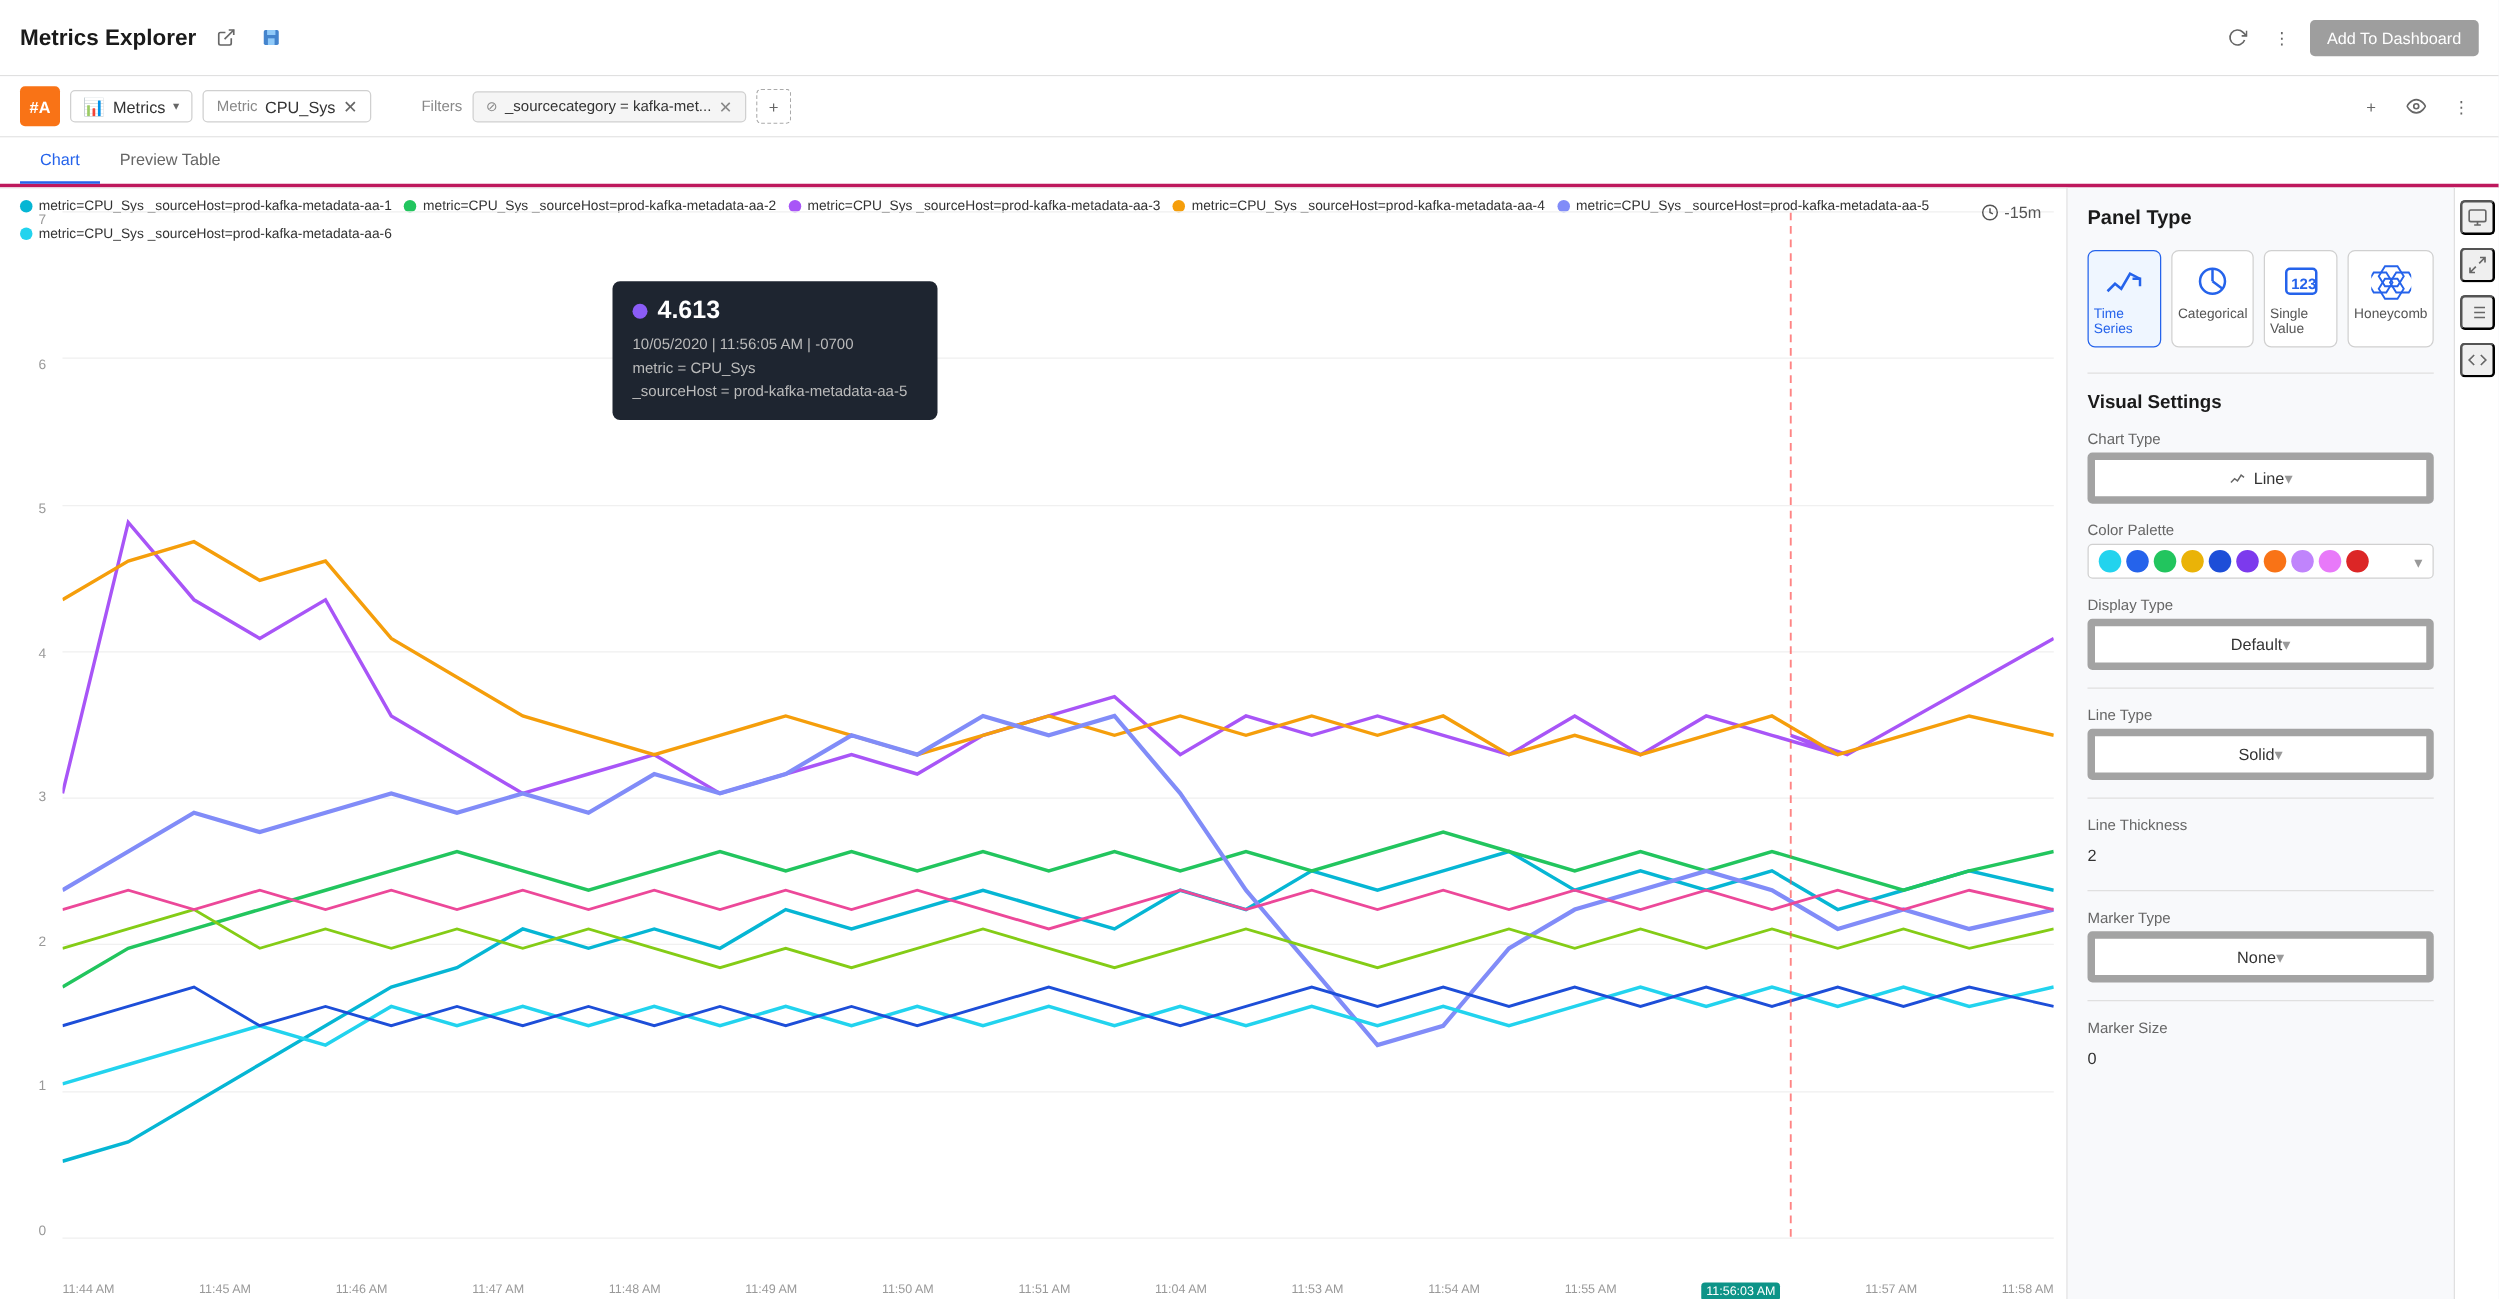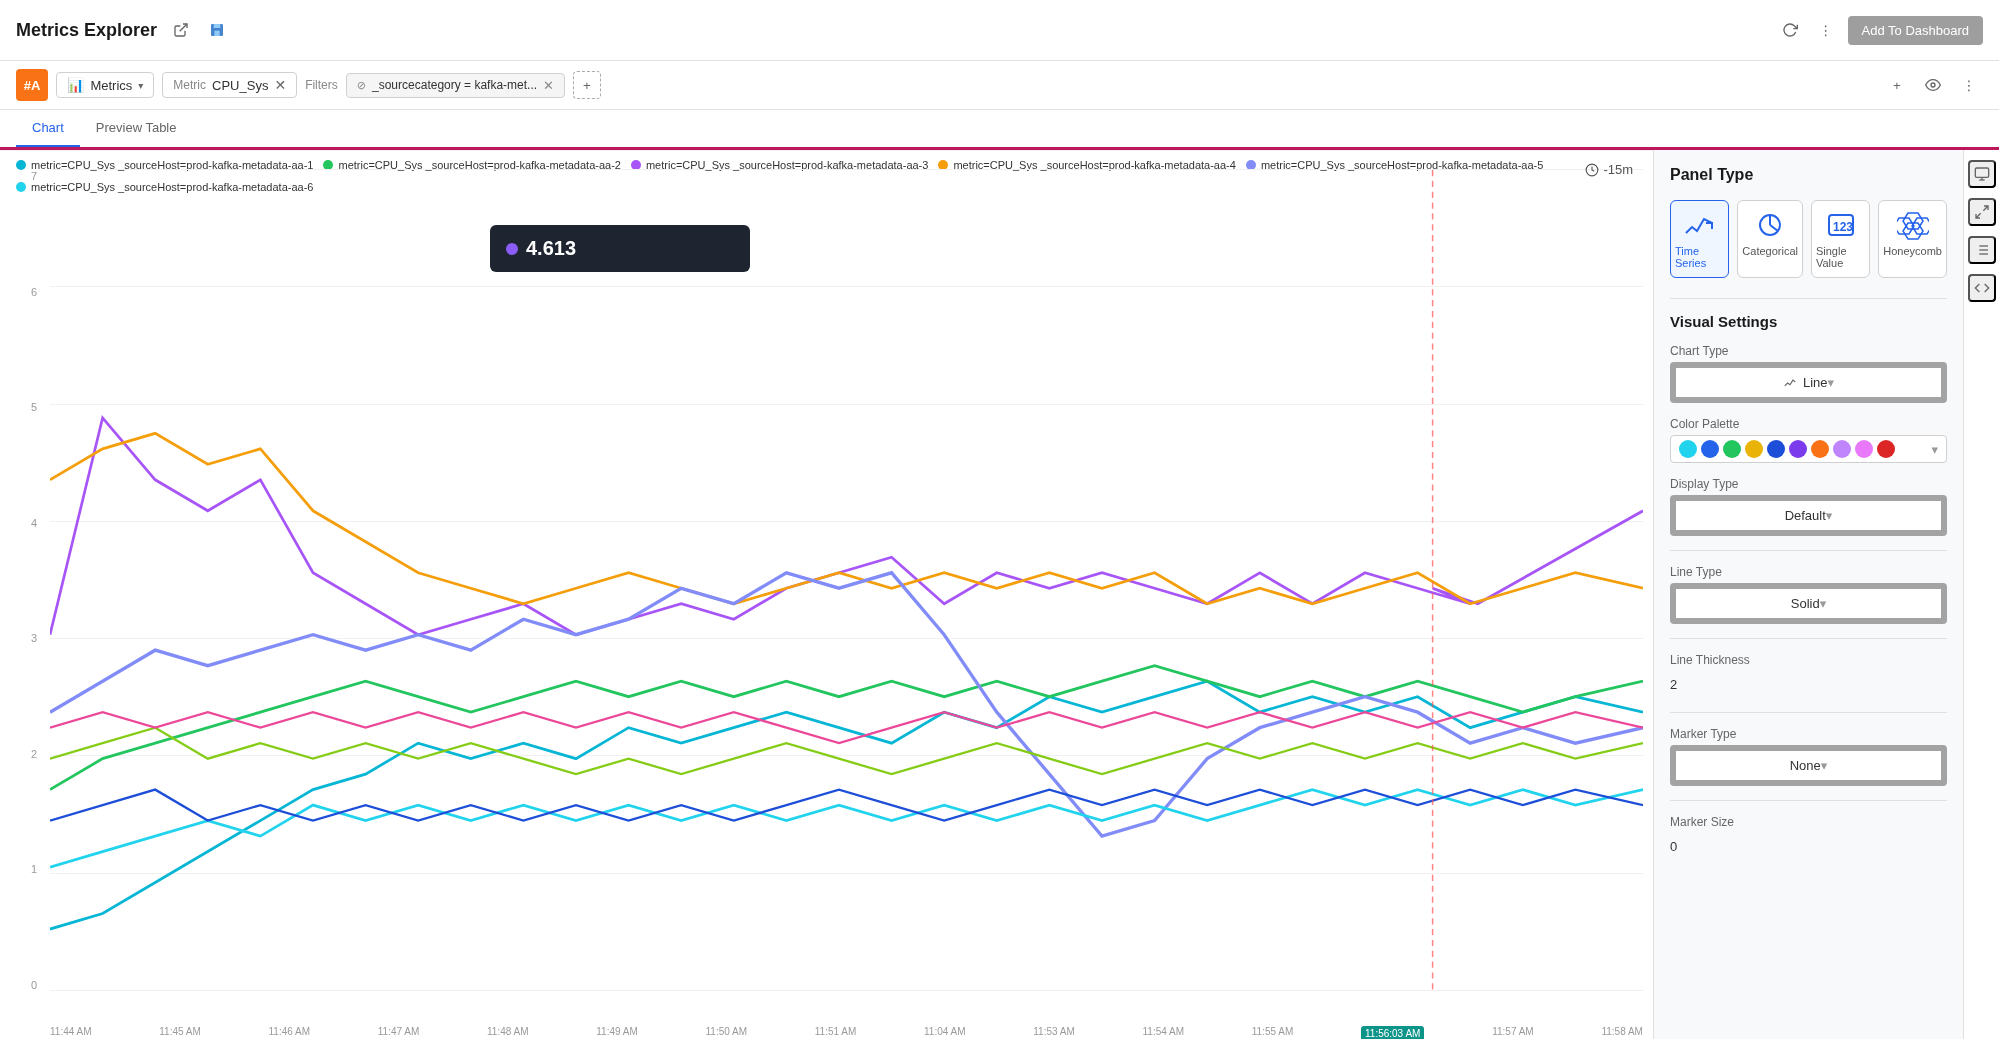--- a/index.html
+++ b/index.html
@@ -25,7 +25,7 @@
     .metric-input-label { color: #888; font-size: 12px; }
     .metric-input-value { font-size: 13px; }
     .clear-btn { background: none; border: none; cursor: pointer; color: #666; font-size: 14px; }
-    .filter-label { color: #888; font-size: 12px; }
+    .filter-label { color: #888; font-size: 12px; margin-left: 32px; }
     .filter-chip { display: flex; align-items: center; gap: 6px; background: #f5f5f5; border: 1px solid #d0d0d0; border-radius: 4px; padding: 4px 10px; }
     .filter-icon { color: #888; font-size: 11px; }
     .filter-text { font-size: 12px; color: #333; }

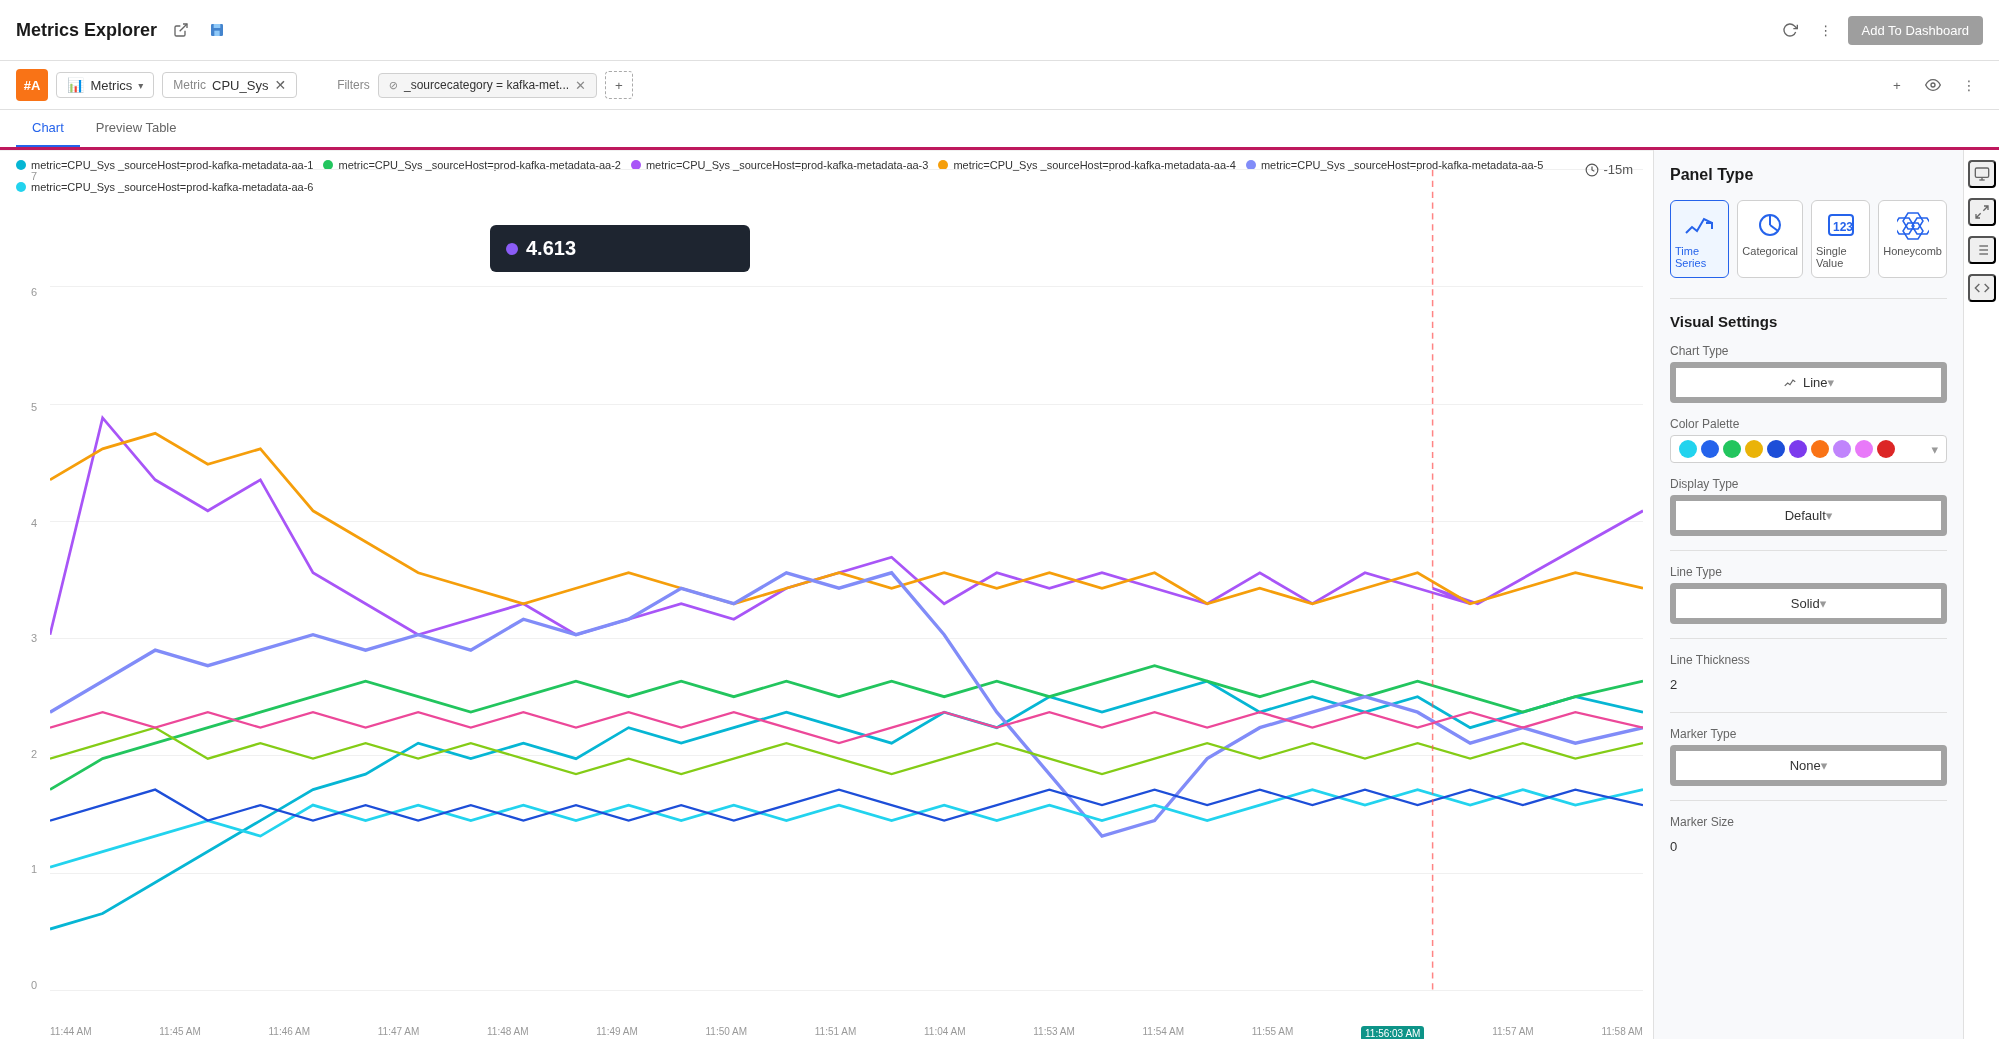--- a/index.html
+++ b/index.html
@@ -226,6 +226,11 @@
         <span class="tooltip-dot"></span>
         <span>4.613</span>
       </div>
+      <div class="tooltip-meta">
+        <div>10/05/2020 | 11:56:05 AM | -0700</div>
+        <div>metric = CPU_Sys</div>
+        <div>_sourceHost = prod-kafka-metadata-aa-5</div>
+      </div>
     </div>
 
     <div class="x-labels">

